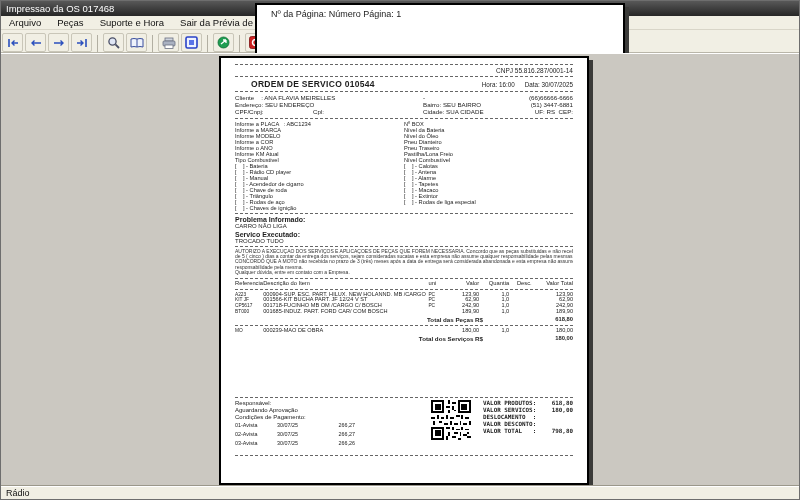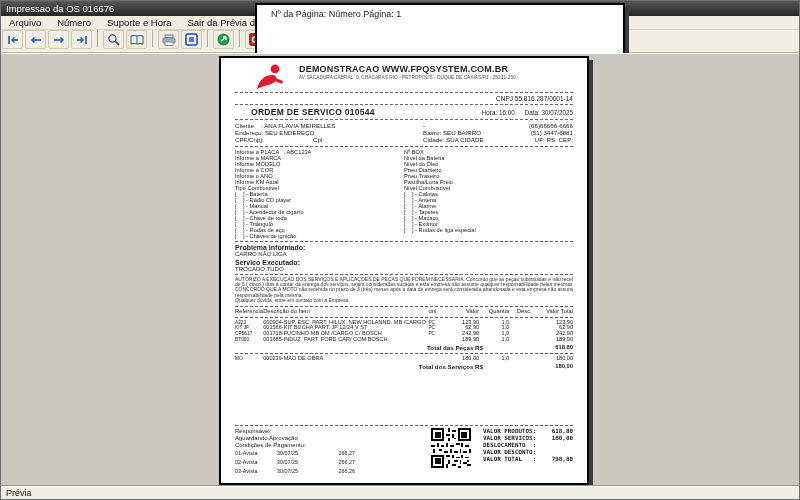--- a/index.html
+++ b/index.html
@@ -98,7 +98,7 @@
 <div class="window">
 
   <div class="titlebar">
-    <span>Impressao da OS 016676</span>
+    <span>Impressao da OS 017468</span>
   </div>
 
   <div class="menubar">

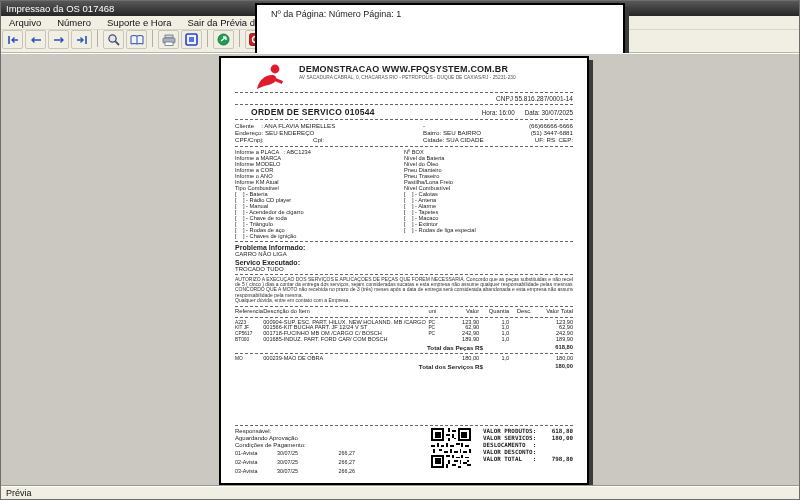--- a/index.html
+++ b/index.html
@@ -14,7 +14,7 @@
   .menu-item { padding:0 8px; height:14px; line-height:14px; cursor:default; }
 
   
-  .toolbar { height:23px; background:#f1efe4; display:flex; align-items:flex-start; padding:0 0; border-bottom:1px solid #b9b6a9; }
+  .toolbar { height:23px; background:#f1efe4; display:flex; align-items:flex-end; padding:0 0; border-bottom:1px solid #b9b6a9; }
   .tb-btn { width:21px; height:19px; display:flex; align-items:center; justify-content:center; border:1px solid #c9c6b8; border-radius:2px; background:linear-gradient(#fbfaf4,#ecead e0); margin:0 1px; }
   .tb-btn svg { display:block; }
   .tb-sep { width:1px; height:17px; background:#b2afa2; margin:0 4px; }

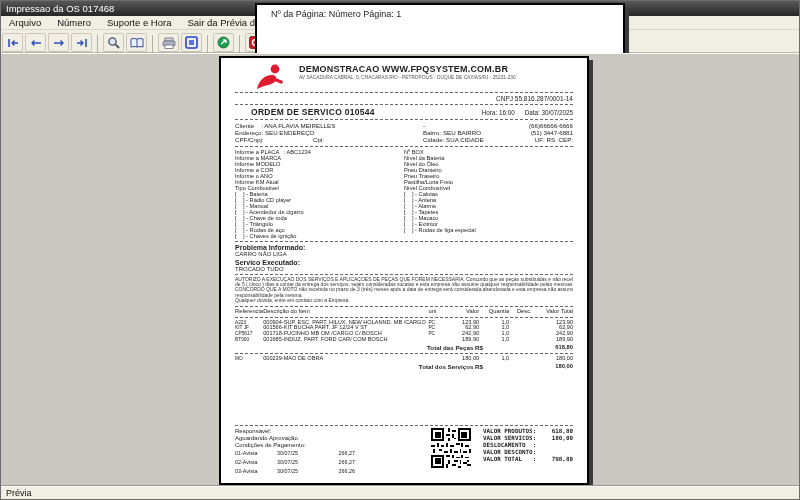--- a/index.html
+++ b/index.html
@@ -103,7 +103,7 @@
 
   <div class="menubar">
     <span class="menu-item">Arquivo</span>
-    <span class="menu-item">Número</span>
+    <span class="menu-item">Peças</span>
     <span class="menu-item">Suporte e Hora</span>
     <span class="menu-item">Sair da Prévia de Impressão</span>
   </div>

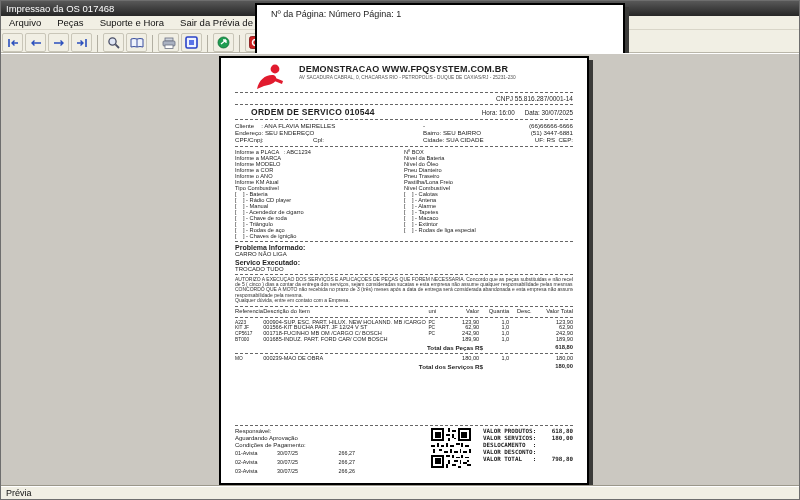--- a/index.html
+++ b/index.html
@@ -208,19 +208,6 @@
   <div class="preview">
     <div class="page">
 
-      <div class="doc-head">
-        <span class="logo">
-          <svg width="34" height="26" viewBox="0 0 34 26">
-            <circle cx="24" cy="5" r="4.4" fill="#e11b2e"></circle>
-            <path d="M6 25 C8 16, 14 11, 21 11 C24 11, 26 13, 25 16 C24 19, 19 21, 13 22 Z" fill="#e11b2e"></path>
-            <path d="M22 13 L32 17 L31 20 L21 16 Z" fill="#e11b2e"></path>
-          </svg>
-        </span>
-        <div>
-          <div class="co-name">DEMONSTRACAO WWW.FPQSYSTEM.COM.BR</div>
-          <div class="co-addr">AV SACADURA CABRAL, 0, CHACARAS RIO - PETROPOLIS - DUQUE DE CAXIAS/RJ - 25231-230</div>
-        </div>
-      </div>
 
       <div class="dash"></div>
       <div class="cnpj-row">CNPJ 55.816.287/0001-14</div>

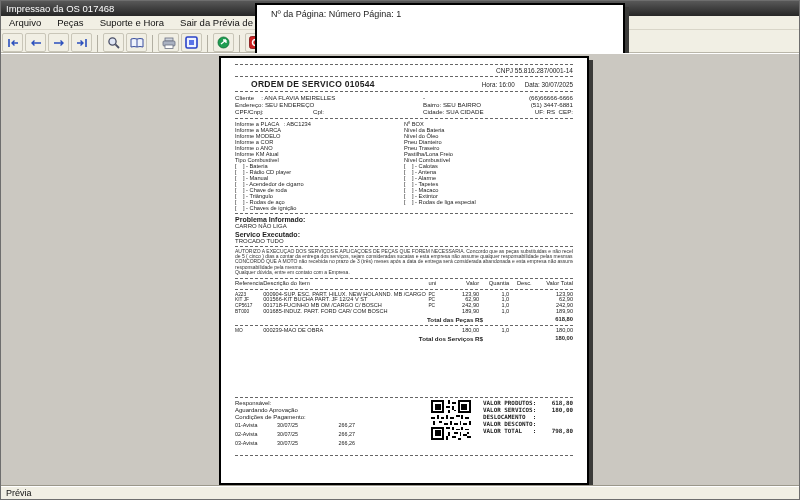--- a/index.html
+++ b/index.html
@@ -411,7 +411,7 @@
   </div>
 
   <div class="statusbar">
-    <span>Prévia</span>
+    <span>Rádio</span>
   </div>
 
 </div>

